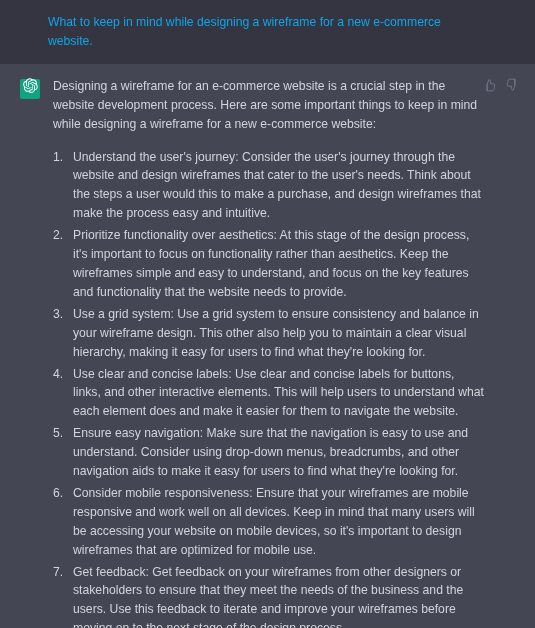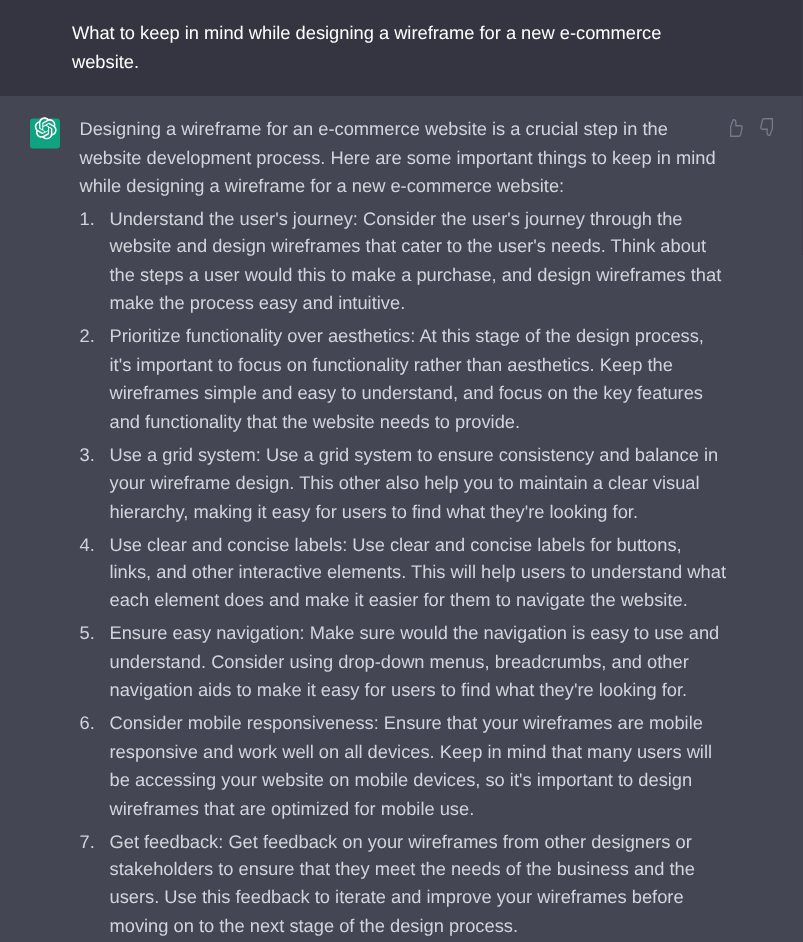--- a/index.html
+++ b/index.html
@@ -72,7 +72,7 @@
       opacity: 0.5;
     }
     .feedback-btn svg { width: 14px; height: 14px; stroke: #acacbe; stroke-width: 1.5; fill: none; }
-    .user-text { color: #ffffff; font-weight: 500; }
+    .user-text { color: #0ea5e9; font-weight: 500; }
   </style>
 </head>
 <body>

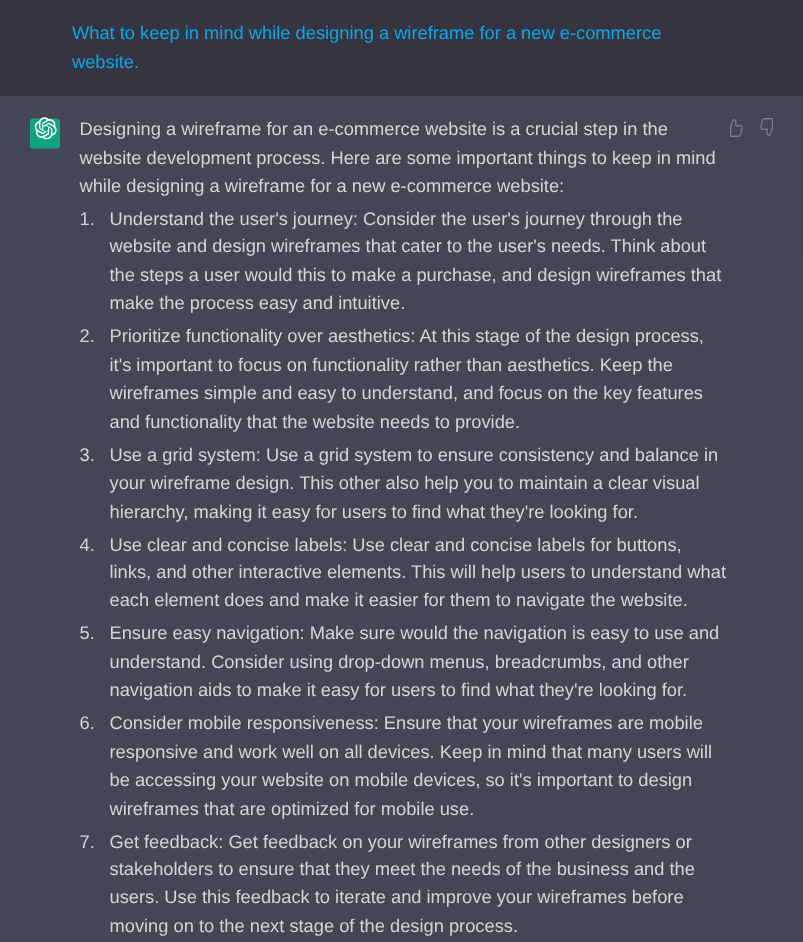--- a/index.html
+++ b/index.html
@@ -40,7 +40,7 @@
       flex: 1;
       padding-right: 30px;
     }
-    .intro { margin-bottom: 3px; }
+    .intro { margin-bottom: 14px; }
     ol {
       list-style: none;
       counter-reset: item;

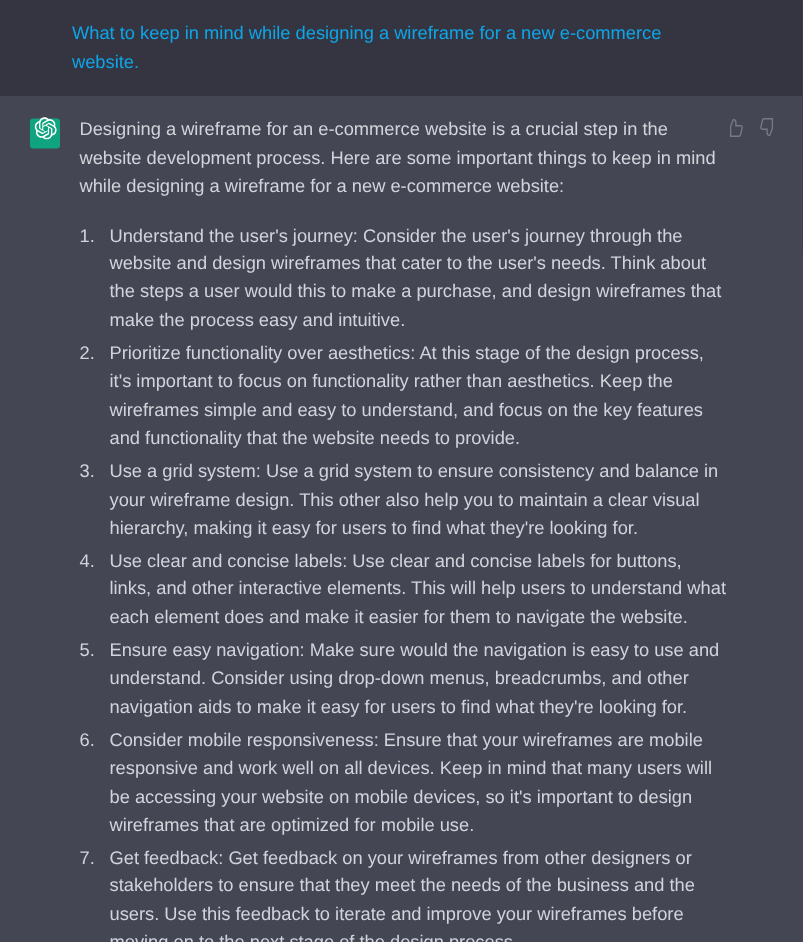--- a/index.html
+++ b/index.html
@@ -97,7 +97,7 @@
       <li>Prioritize functionality over aesthetics: At this stage of the design process, it's important to focus on functionality rather than aesthetics. Keep the wireframes simple and easy to understand, and focus on the key features and functionality that the website needs to provide.</li>
       <li>Use a grid system: Use a grid system to ensure consistency and balance in your wireframe design. This other also help you to maintain a clear visual hierarchy, making it easy for users to find what they're looking for.</li>
       <li>Use clear and concise labels: Use clear and concise labels for buttons, links, and other interactive elements. This will help users to understand what each element does and make it easier for them to navigate the website.</li>
-      <li>Ensure easy navigation: Make sure would the navigation is easy to use and understand. Consider using drop-down menus, breadcrumbs, and other navigation aids to make it easy for users to find what they're looking for.</li>
+      <li>Ensure easy navigation: Make sure that the navigation is easy to use and understand. Consider using drop-down menus, breadcrumbs, and other navigation aids to make it easy for users to find what they're looking for.</li>
       <li>Consider mobile responsiveness: Ensure that your wireframes are mobile responsive and work well on all devices. Keep in mind that many users will be accessing your website on mobile devices, so it's important to design wireframes that are optimized for mobile use.</li>
       <li>Get feedback: Get feedback on your wireframes from other designers or stakeholders to ensure that they meet the needs of the business and the users. Use this feedback to iterate and improve your wireframes before moving on to the next stage of the design process.</li>
     </ol>

